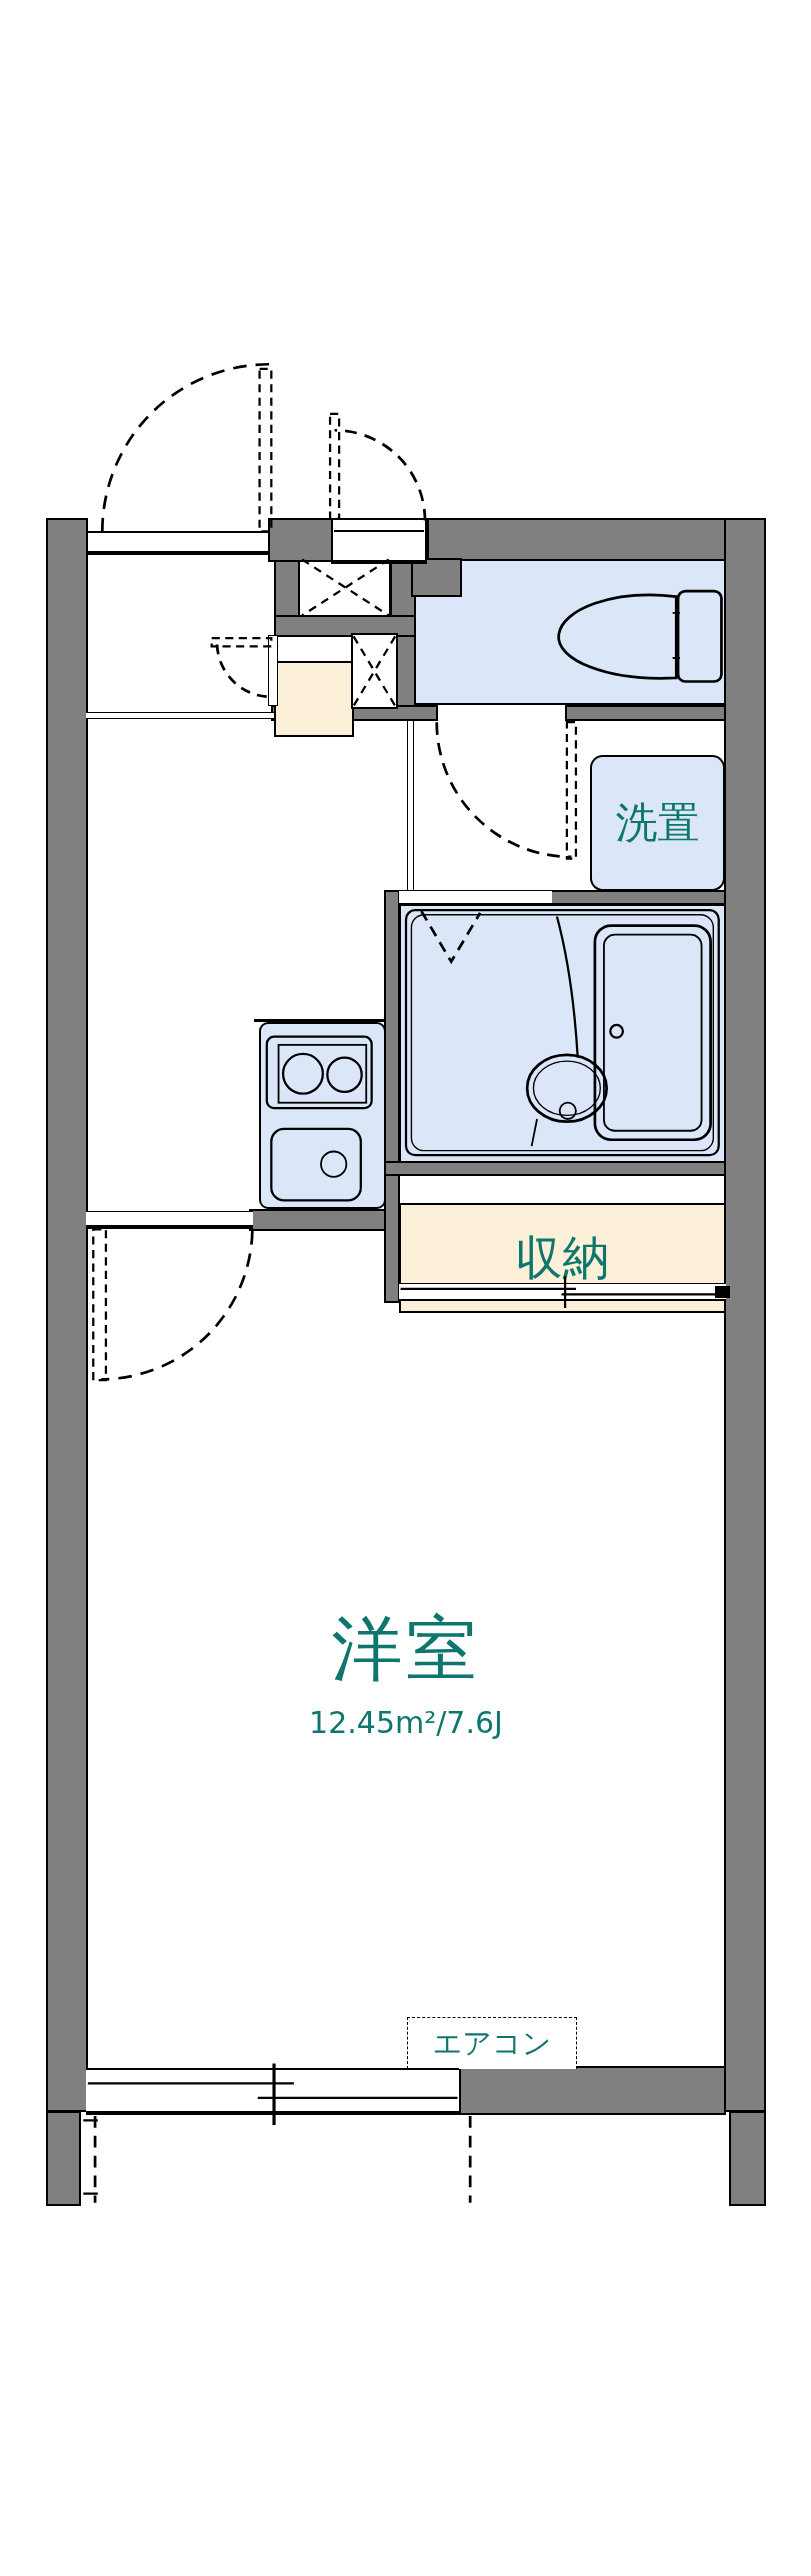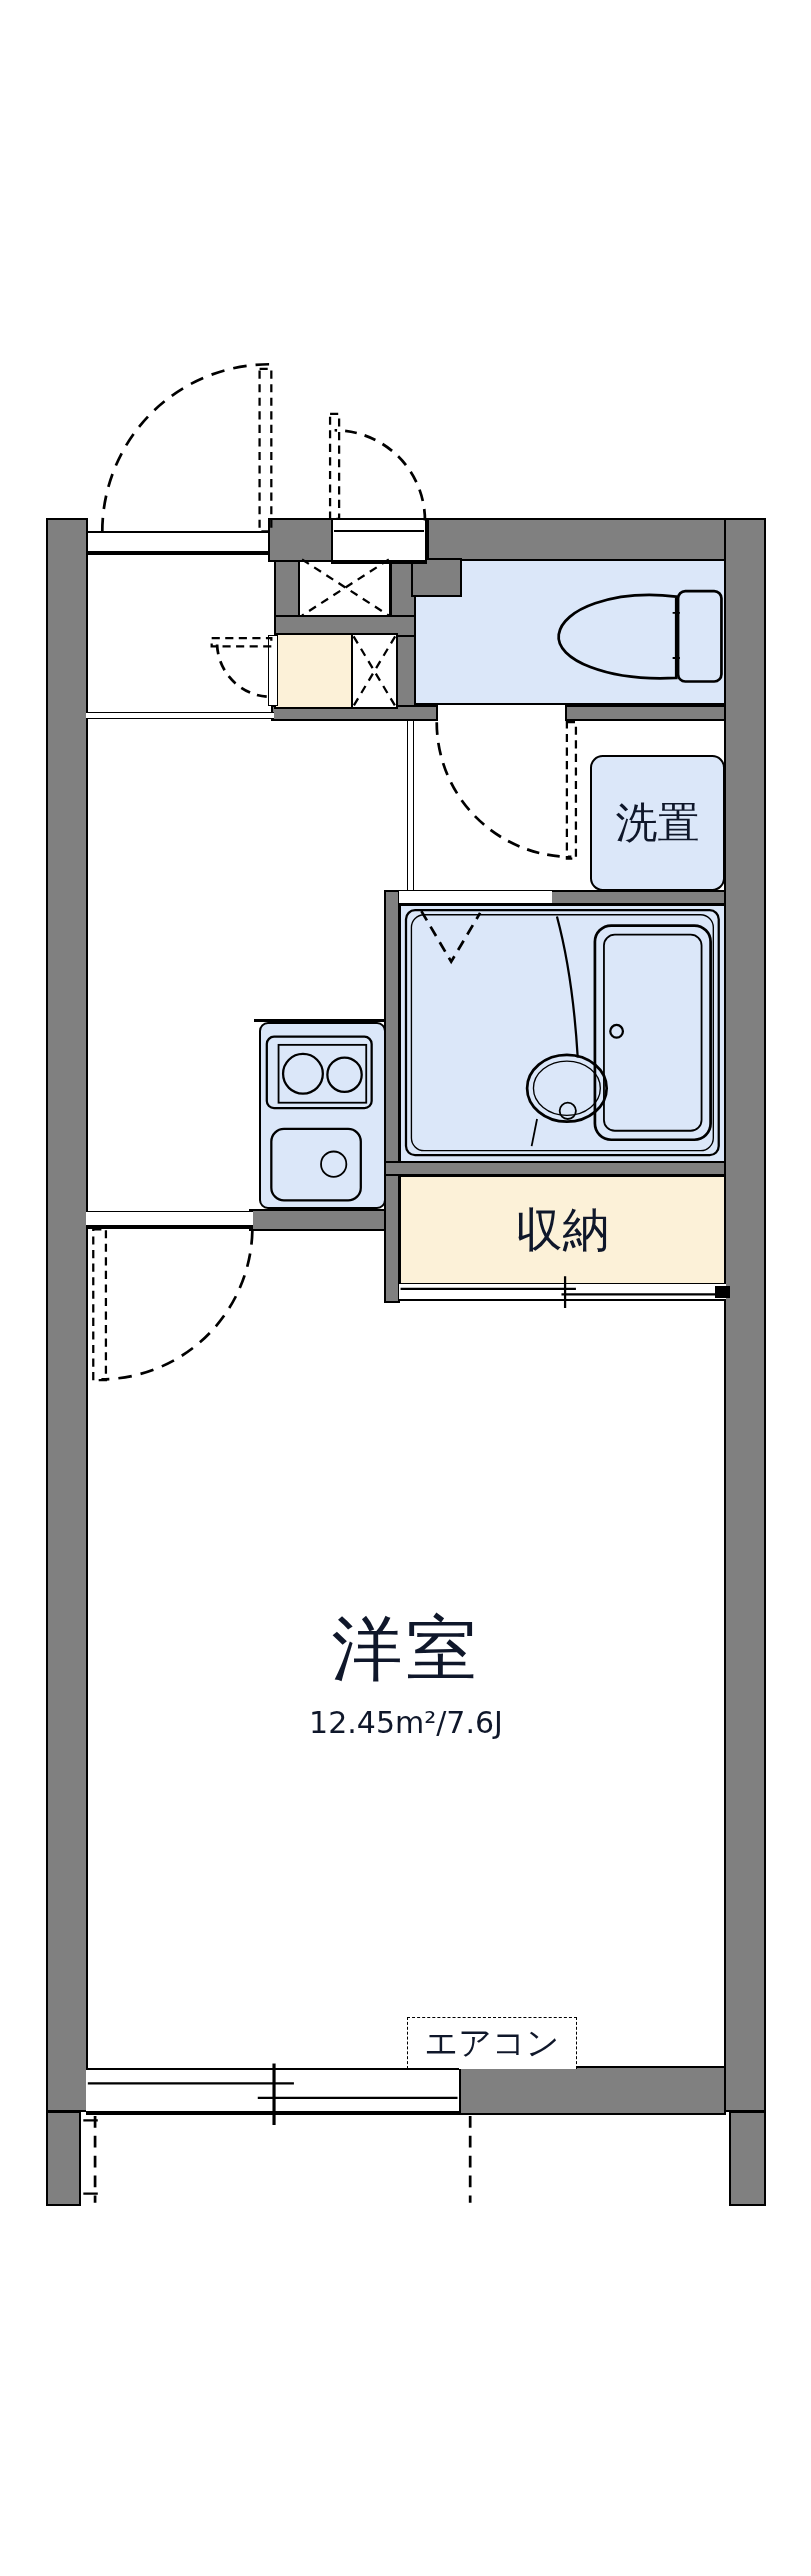--- a/index.html
+++ b/index.html
@@ -4,7 +4,7 @@
 <style>
   html,body{margin:0;padding:0;background:#fff;}
   #plan{position:relative;width:812px;height:2576px;background:#fff;overflow:hidden;
-        font-family:"DejaVu Sans","Liberation Sans",sans-serif;color:#0f172a;}
+        font-family:"DejaVu Sans","Liberation Sans",sans-serif;color:#0f766e;}
   .abs{position:absolute;box-sizing:border-box;}
   .wall{position:absolute;box-sizing:border-box;background:var(--wall);border:2.7px solid var(--line);}
   .room-blue{background:var(--room-blue);}

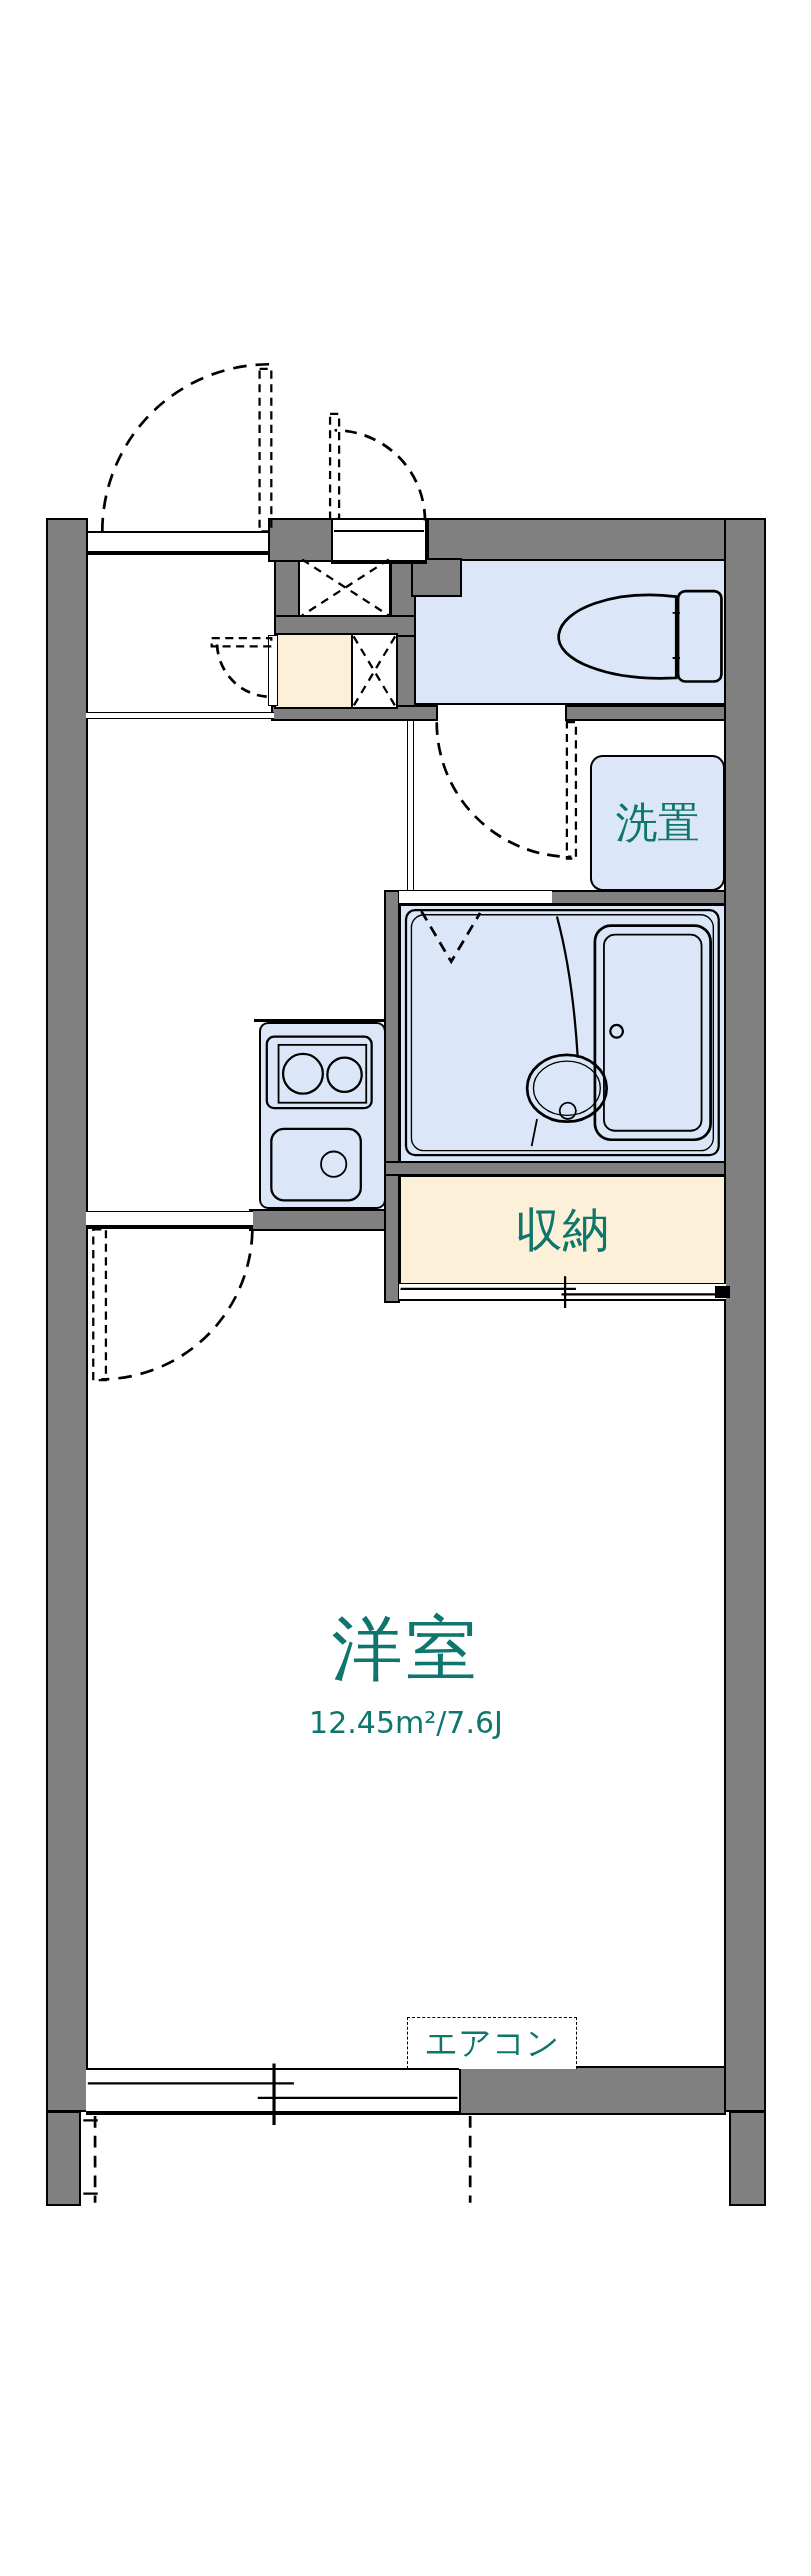--- a/index.html
+++ b/index.html
@@ -8,7 +8,7 @@
   .abs{position:absolute;box-sizing:border-box;}
   .wall{position:absolute;box-sizing:border-box;background:var(--wall);border:2.7px solid var(--line);}
   .room-blue{background:var(--room-blue);}
-  .room-cream{background:var(--cream);}
+  .room-cream{background:var(--cream);margin-top:28px;}
   .lbl{display:flex;align-items:center;justify-content:center;text-align:center;}
   svg.overlay{position:absolute;left:0;top:0;pointer-events:none;}
 </style>

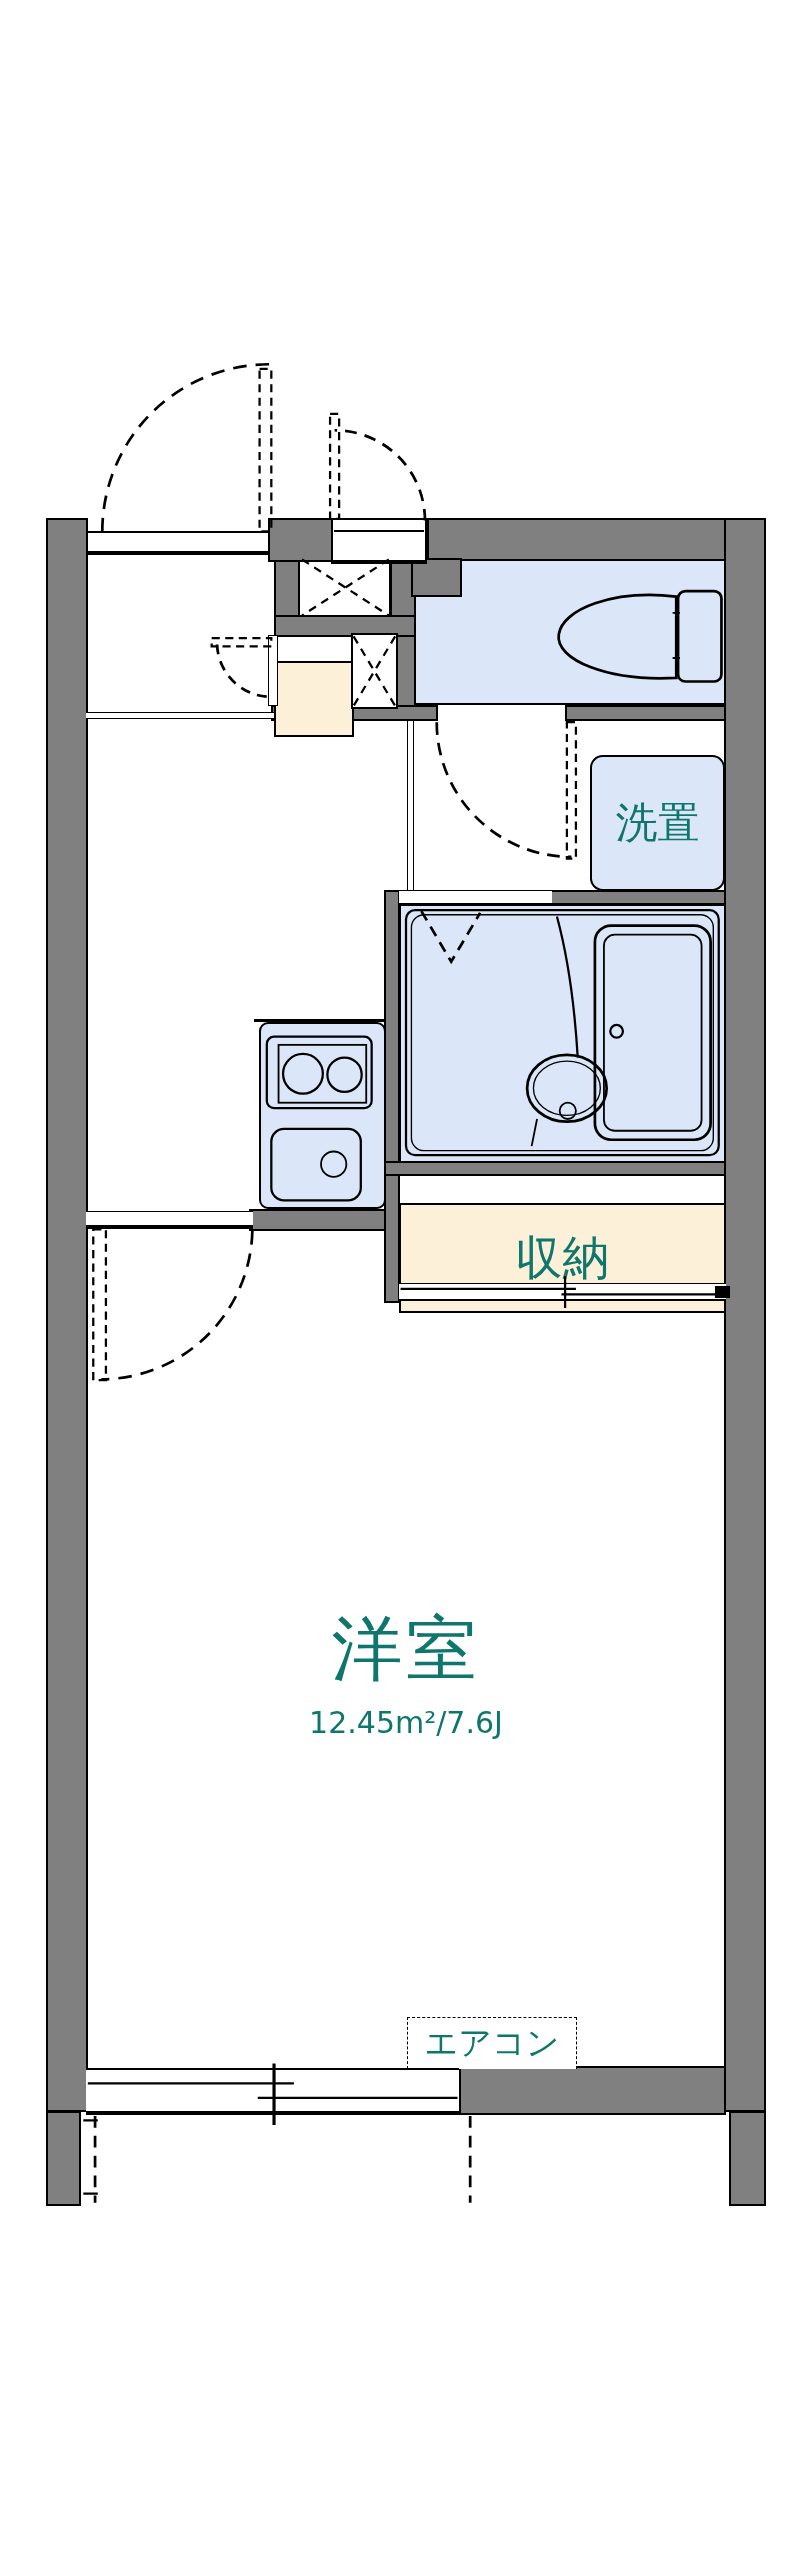--- a/index.html
+++ b/index.html
@@ -78,7 +78,7 @@
     <span>12.45m²/7.6J</span>
   </div>
 
-  <div class="abs lbl" style="left:407px;top:2017px;width:170px;height:52px;background:#fff;border:1.8px dashed var(--line);border-bottom:none;font-size:33px;">
+  <div class="abs lbl" style="left:407px;top:2017px;width:170px;height:52px;background:#fff;border:1.8px dashed var(--line);border-bottom:none;font-size:29px;">
     <span>エアコン</span>
   </div>
 

